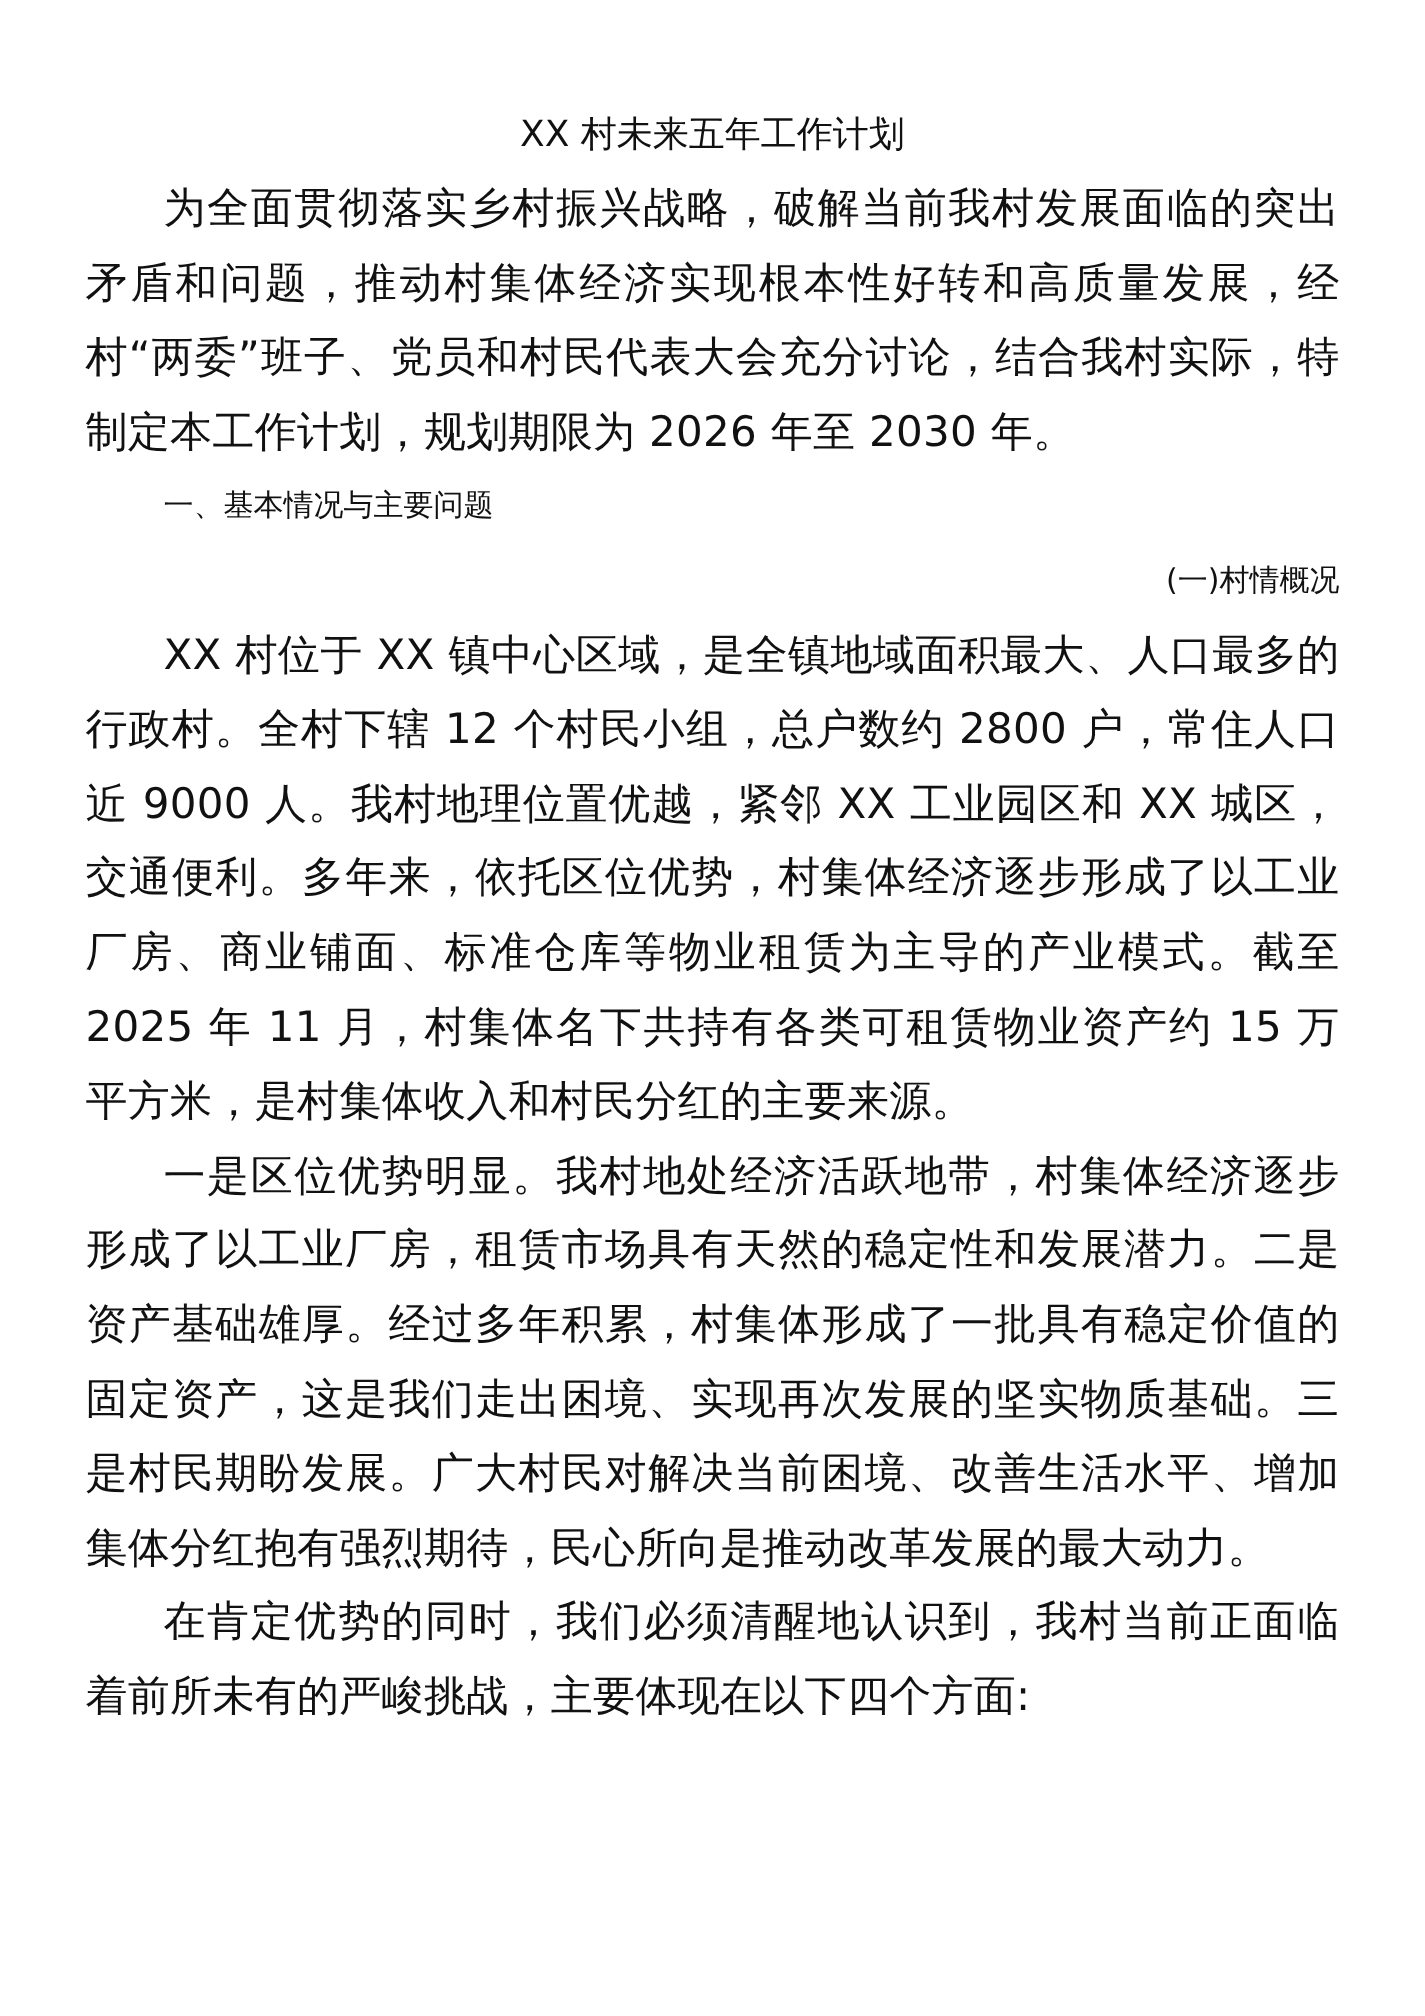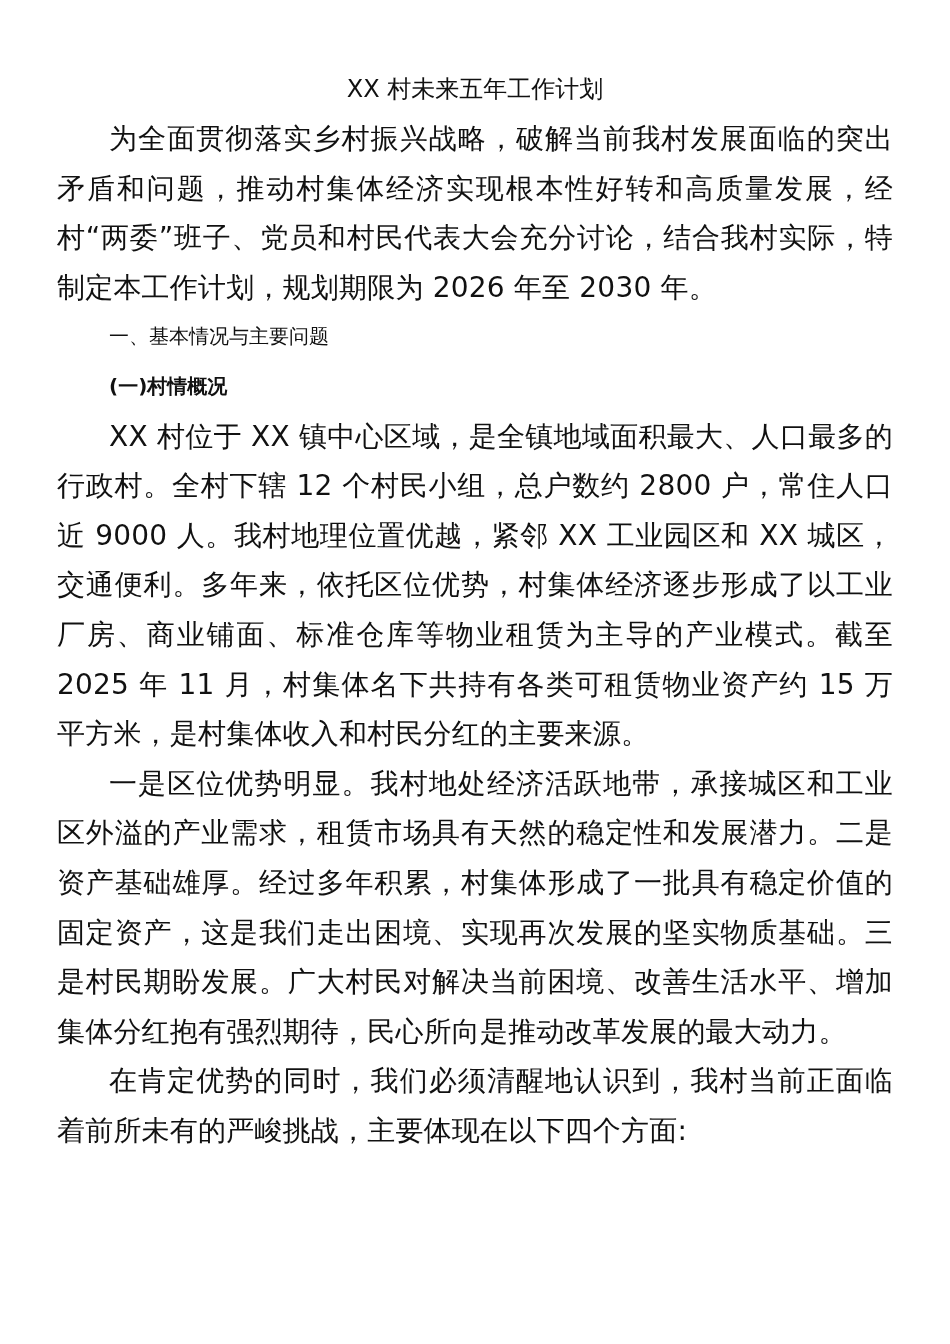--- a/index.html
+++ b/index.html
@@ -9,7 +9,7 @@
     .title { text-align: center; font-size: 24px; line-height: 50px; margin: 0; font-weight: normal; letter-spacing: 0px; }
     .p { font-size: 28px; line-height: 49.6px; margin: 0; text-indent: 52px; text-align: justify; letter-spacing: 0.2px; }
     .h { font-size: 20px; line-height: 49.6px; margin: 0; text-indent: 52px; }
-    .h.bold { font-weight: bold; }
+    .h.bold { font-weight: normal; text-align: right; }
   </style>
 </head>
 <body>

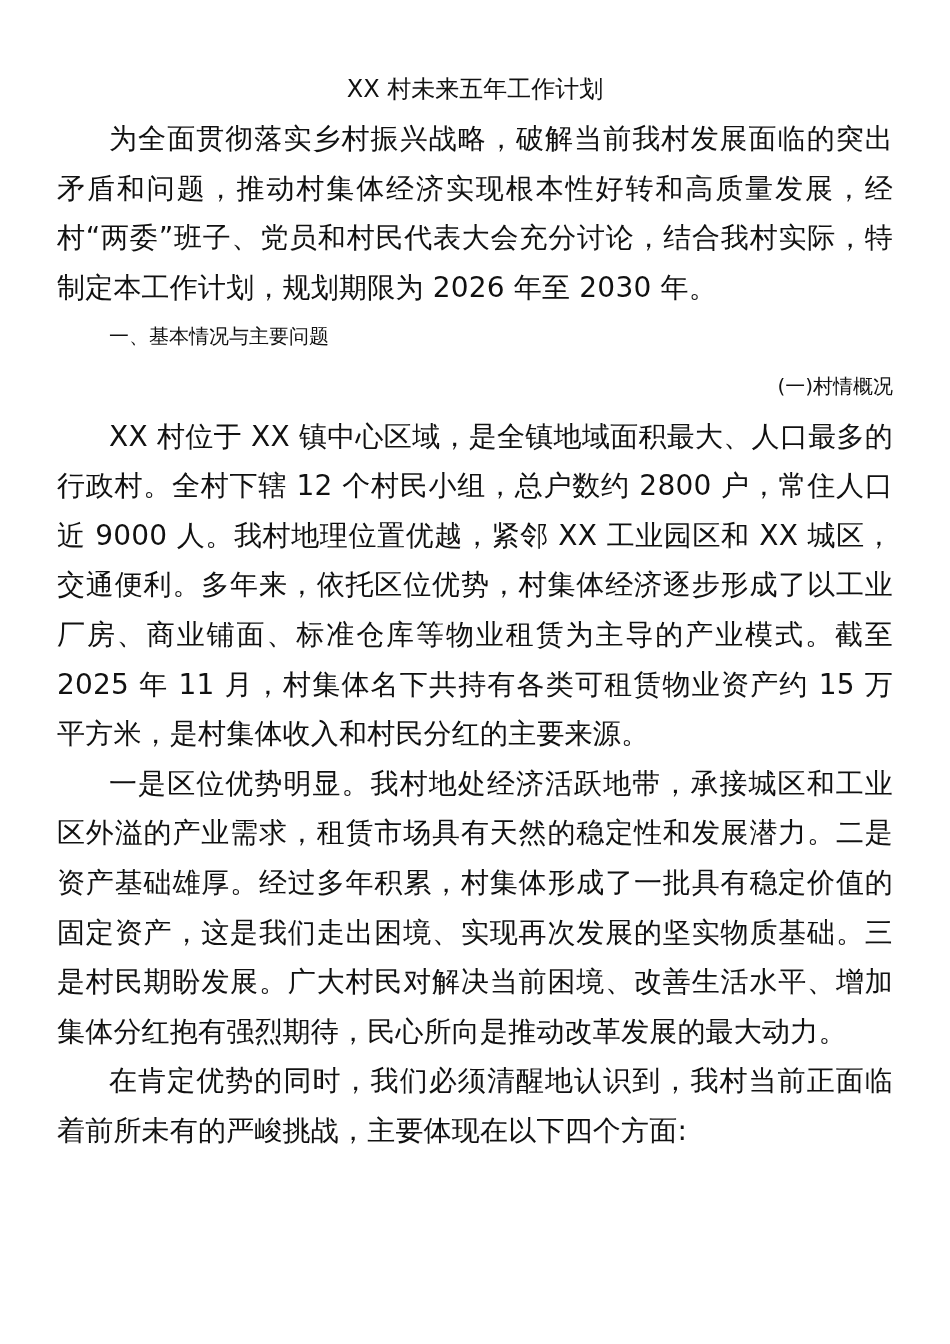--- a/index.html
+++ b/index.html
@@ -20,7 +20,7 @@
   <p class="h">一、基本情况与主要问题</p>
   <p class="h bold">(一)村情概况</p>
   <p class="p">XX 村位于 XX 镇中心区域，是全镇地域面积最大、人口最多的行政村。全村下辖 12 个村民小组，总户数约 2800 户，常住人口近 9000 人。我村地理位置优越，紧邻 XX 工业园区和 XX 城区，交通便利。多年来，依托区位优势，村集体经济逐步形成了以工业厂房、商业铺面、标准仓库等物业租赁为主导的产业模式。截至 2025 年 11 月，村集体名下共持有各类可租赁物业资产约 15 万平方米，是村集体收入和村民分红的主要来源。</p>
-  <p class="p">一是区位优势明显。我村地处经济活跃地带，承接城区和工业区外溢的产业需求，租赁市场具有天然的稳定性和发展潜力。二是资产基础雄厚。经过多年积累，村集体形成了一批具有稳定价值的固定资产，这是我们走出困境、实现再次发展的坚实物质基础。三是村民期盼发展。广大村民对解决当前困境、改善生活水平、增加集体分红抱有强烈期待，民心所向是推动改革发展的最大动力。</p>
+  <p class="p">一是区位优势明显。我村地处经济活跃地带，村集体经济逐步形成了以工业厂房，租赁市场具有天然的稳定性和发展潜力。二是资产基础雄厚。经过多年积累，村集体形成了一批具有稳定价值的固定资产，这是我们走出困境、实现再次发展的坚实物质基础。三是村民期盼发展。广大村民对解决当前困境、改善生活水平、增加集体分红抱有强烈期待，民心所向是推动改革发展的最大动力。</p>
   <p class="p">在肯定优势的同时，我们必须清醒地认识到，我村当前正面临着前所未有的严峻挑战，主要体现在以下四个方面:</p>
 </div>
 

